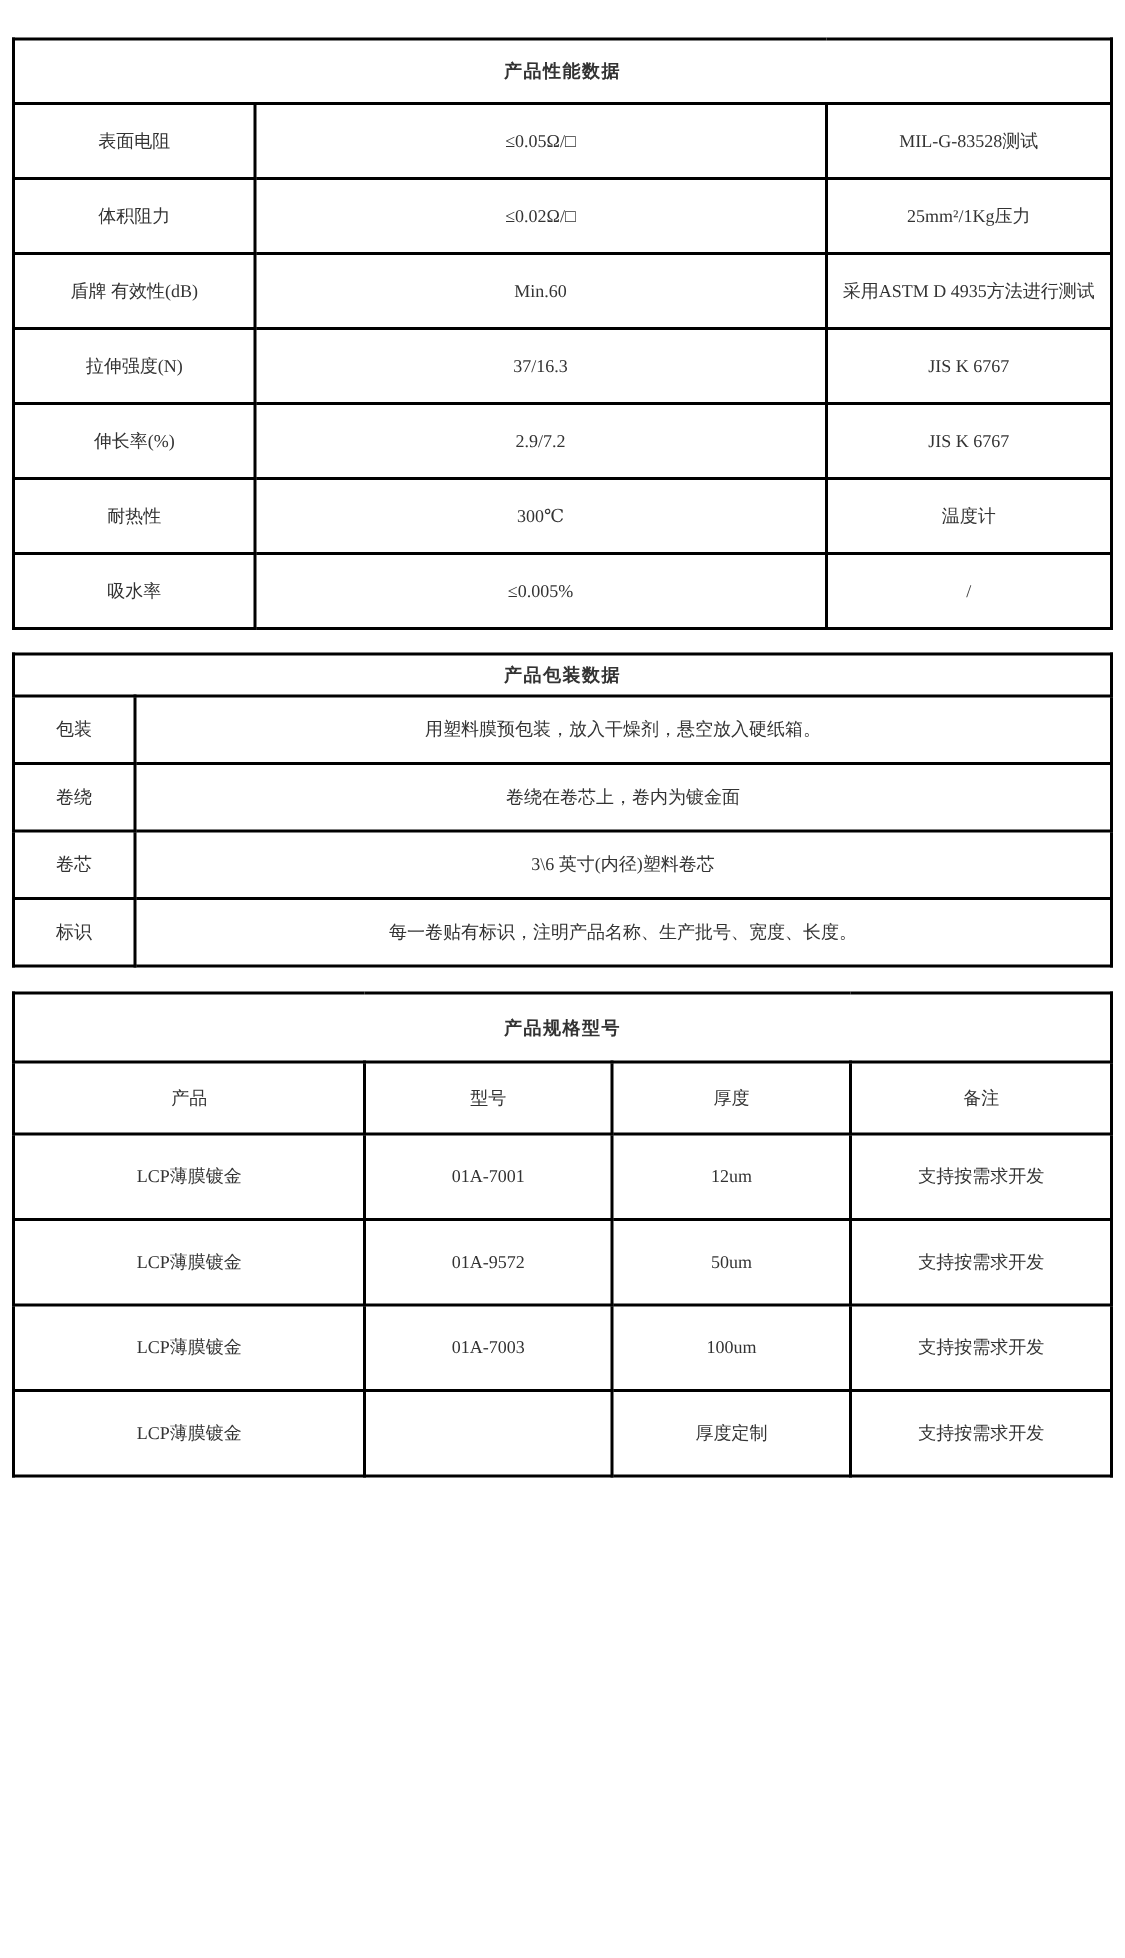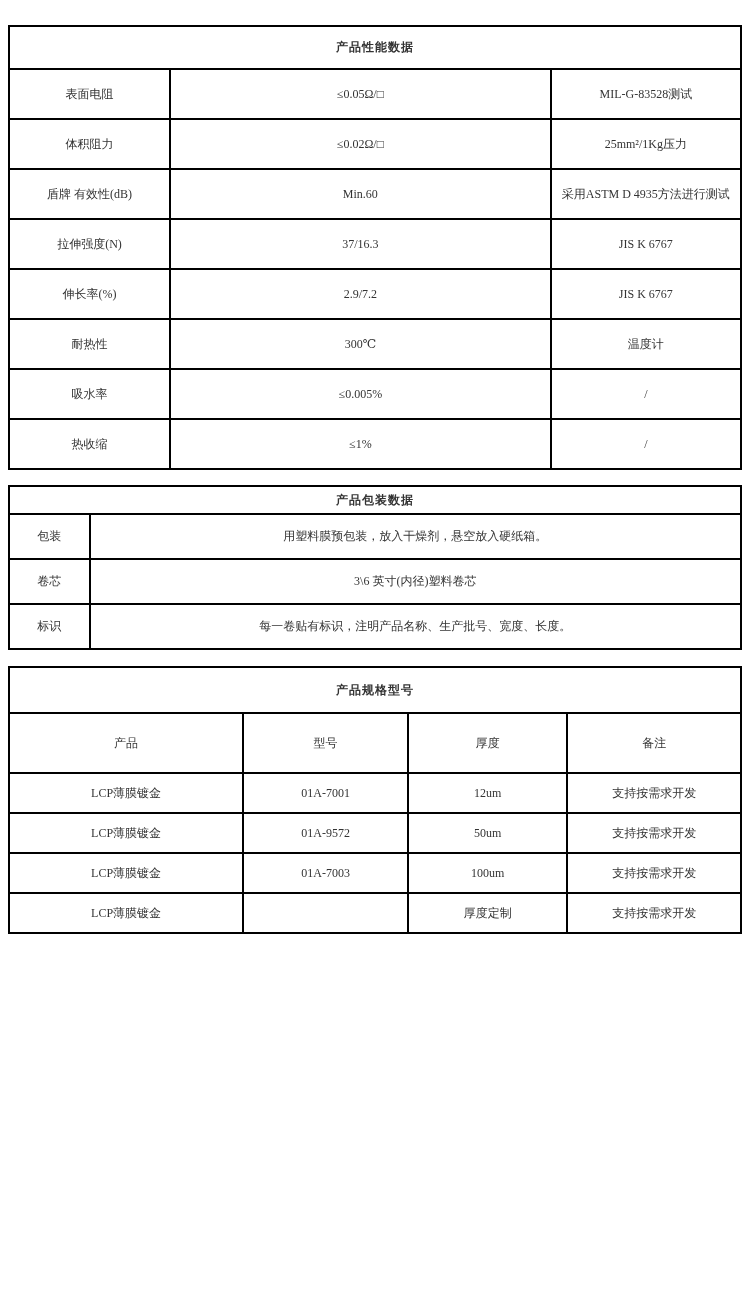--- a/index.html
+++ b/index.html
@@ -110,11 +110,6 @@
         <td>≤0.005%</td>
         <td>/</td>
       </tr>
-      <tr class="data-row">
-        <td>热收缩</td>
-        <td>≤1%</td>
-        <td>/</td>
-      </tr>
     </tbody>
   </table>
 

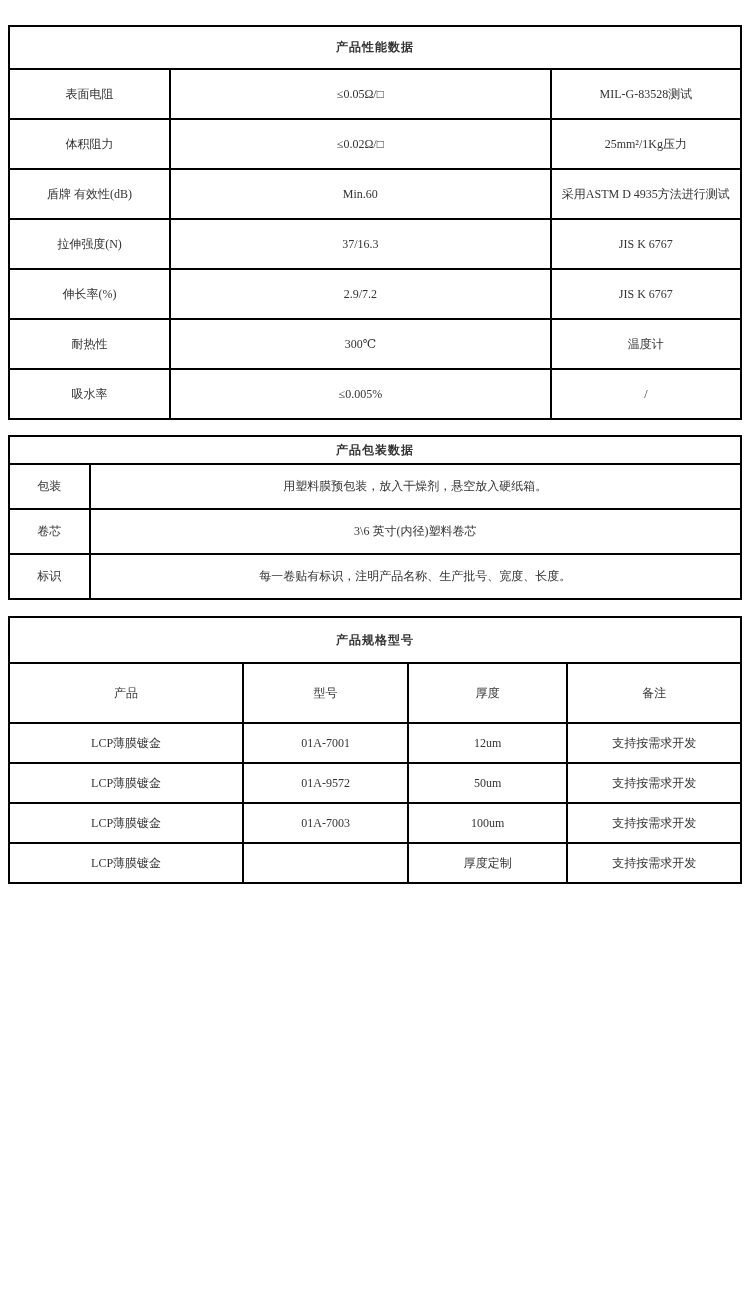--- a/index.html
+++ b/index.html
@@ -127,6 +127,10 @@
         <td>用塑料膜预包装，放入干燥剂，悬空放入硬纸箱。</td>
       </tr>
       <tr class="data-row">
+        <td>卷绕</td>
+        <td>卷绕在卷芯上，卷内为镀金面</td>
+      </tr>
+      <tr class="data-row">
         <td>卷芯</td>
         <td>3\6 英寸(内径)塑料卷芯</td>
       </tr>

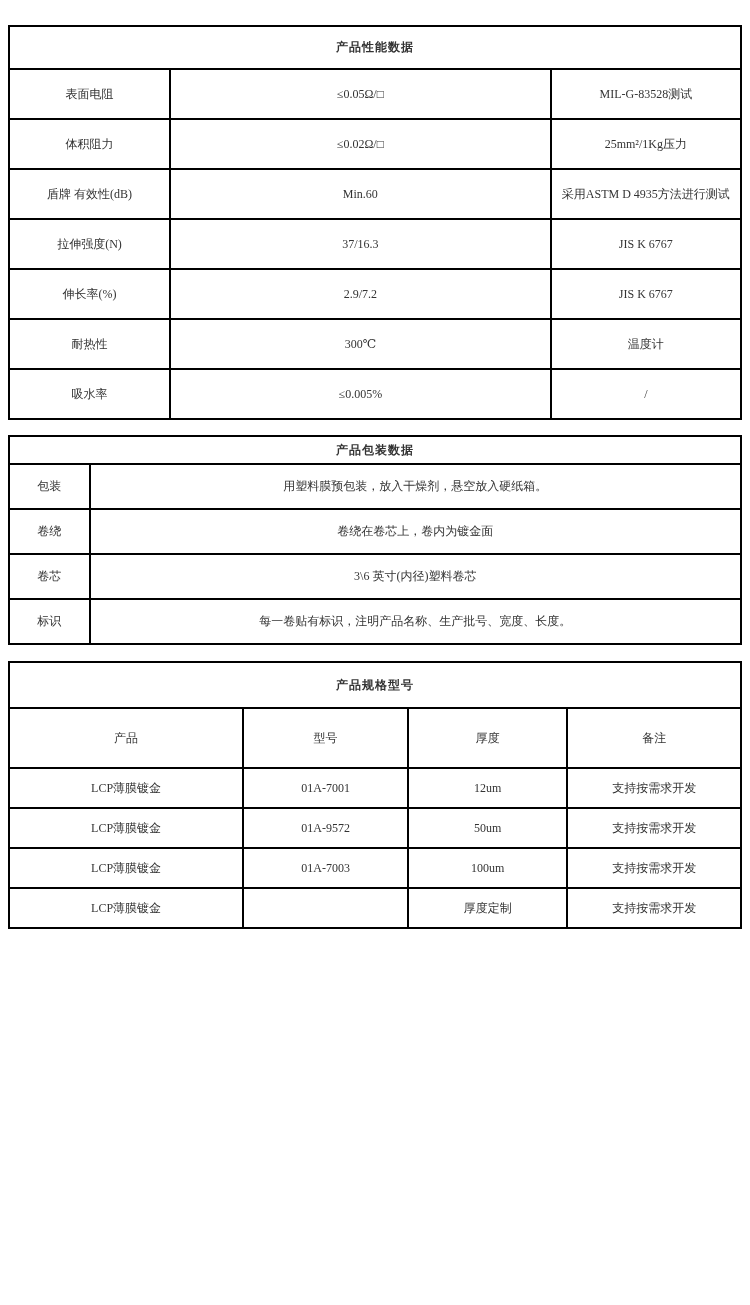--- a/index.html
+++ b/index.html
@@ -53,7 +53,7 @@
   
   #spec-table { margin-top: 16px; }
   #spec-table tr.title-row  { height: 46px; border-radius: 22px; }
-  #spec-table tr.header-row { height: 60px; padding-left: 43px; }
+  #spec-table tr.header-row { height: 48px; padding-left: 43px; }
   #spec-table tr.data-row   { height: 40px; padding-left: 20px; }
   #spec-table col.c1 { width: 32%; }
   #spec-table col.c2 { width: 22.5%; }

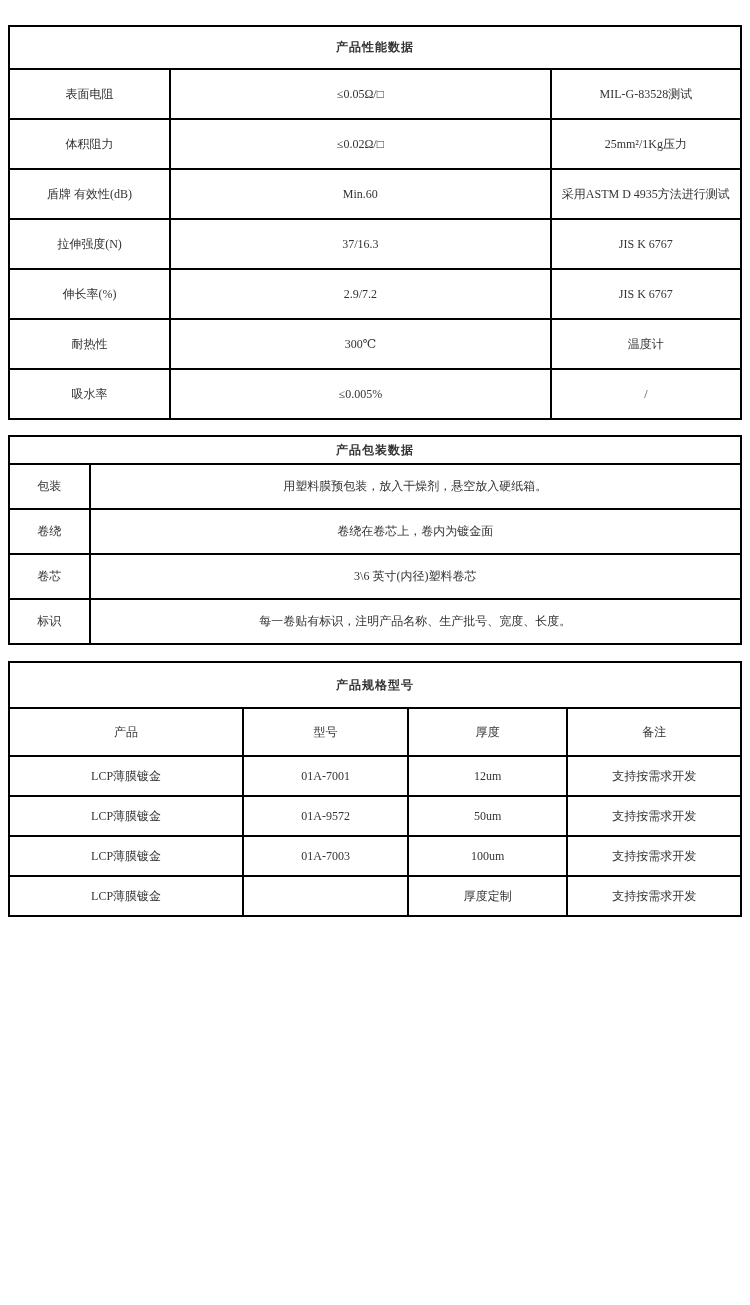--- a/index.html
+++ b/index.html
@@ -54,7 +54,7 @@
   #spec-table { margin-top: 16px; }
   #spec-table tr.title-row  { height: 46px; border-radius: 22px; }
   #spec-table tr.header-row { height: 48px; padding-left: 43px; }
-  #spec-table tr.data-row   { height: 40px; padding-left: 20px; }
+  #spec-table tr.data-row   { height: 57px; padding-left: 20px; }
   #spec-table col.c1 { width: 32%; }
   #spec-table col.c2 { width: 22.5%; }
   #spec-table col.c3 { width: 21.8%; }

